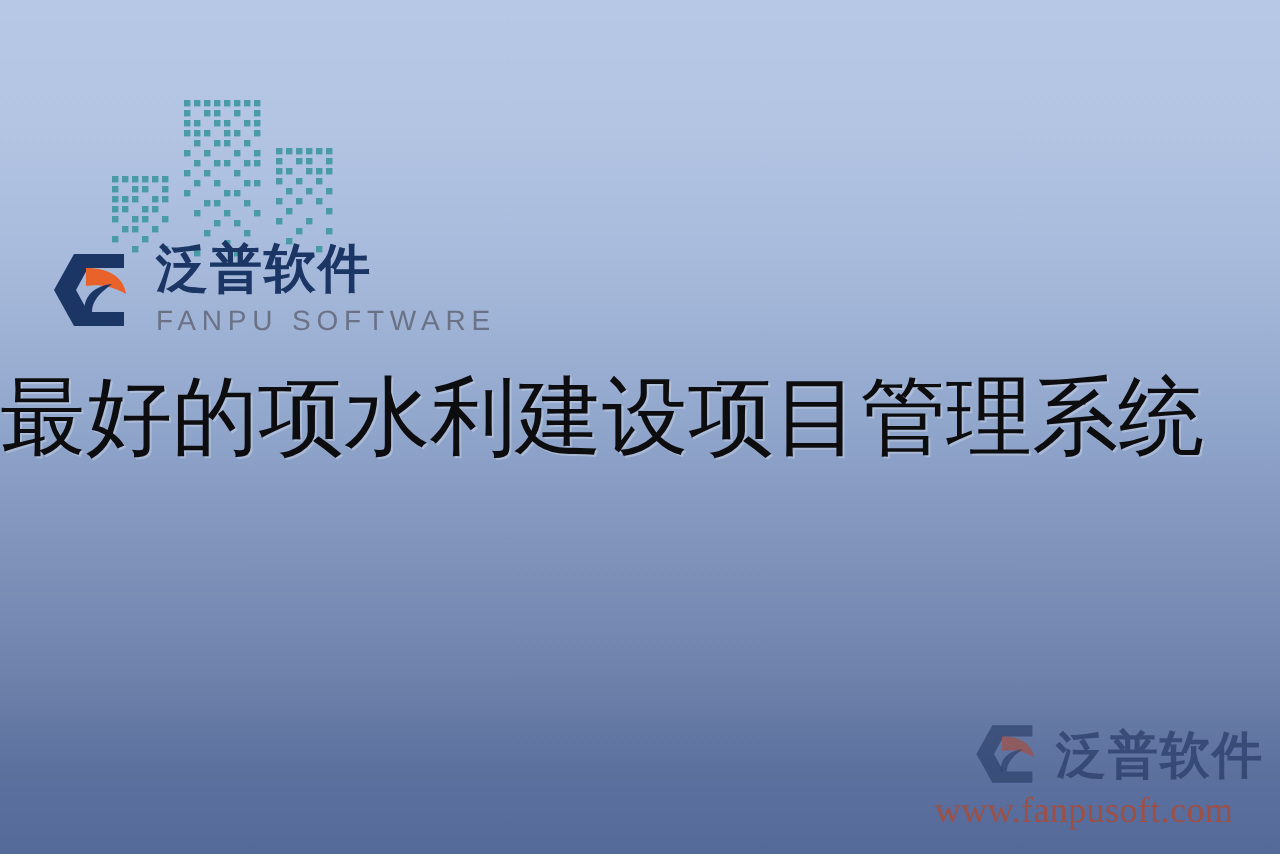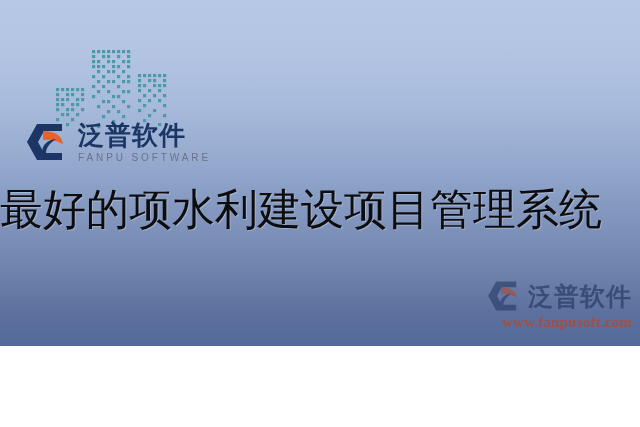--- a/index.html
+++ b/index.html
@@ -11,7 +11,7 @@
   #banner {
     position: relative;
     width: 640px;
-    height: 346px;
+    height: 427px;
     overflow: hidden;
     font-family: "DejaVu Sans", "Liberation Sans", sans-serif;
     background: linear-gradient(180deg,

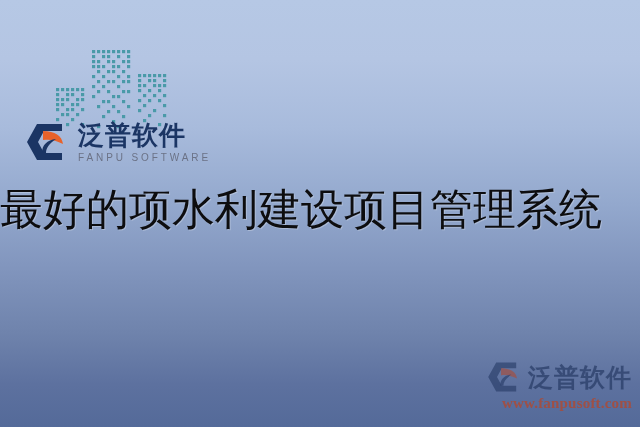--- a/index.html
+++ b/index.html
@@ -58,7 +58,7 @@
   }
   .brand-en {
     font-family: "Liberation Sans", "DejaVu Sans", sans-serif;
-    font-size: 10px;
+    font-size: 14px;
     font-weight: 400;
     letter-spacing: 2.9px;
     color: #6b7286;

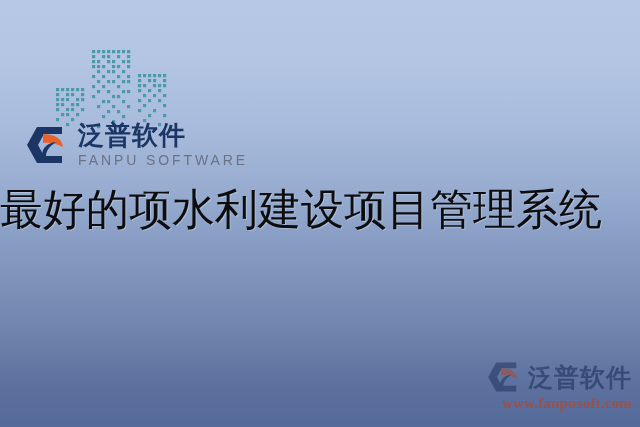--- a/index.html
+++ b/index.html
@@ -110,10 +110,10 @@
   }
   .wm-url {
     margin-top: 2px;
-    text-align: right;
+    text-align: center;
     font-family: "Liberation Serif", "DejaVu Serif", serif;
-    font-size: 15px;
-    font-weight: 700;
+    font-size: 18px;
+    font-weight: 400;
     color: rgba(176,72,48,0.80);
     letter-spacing: 0.2px;
     white-space: nowrap;

